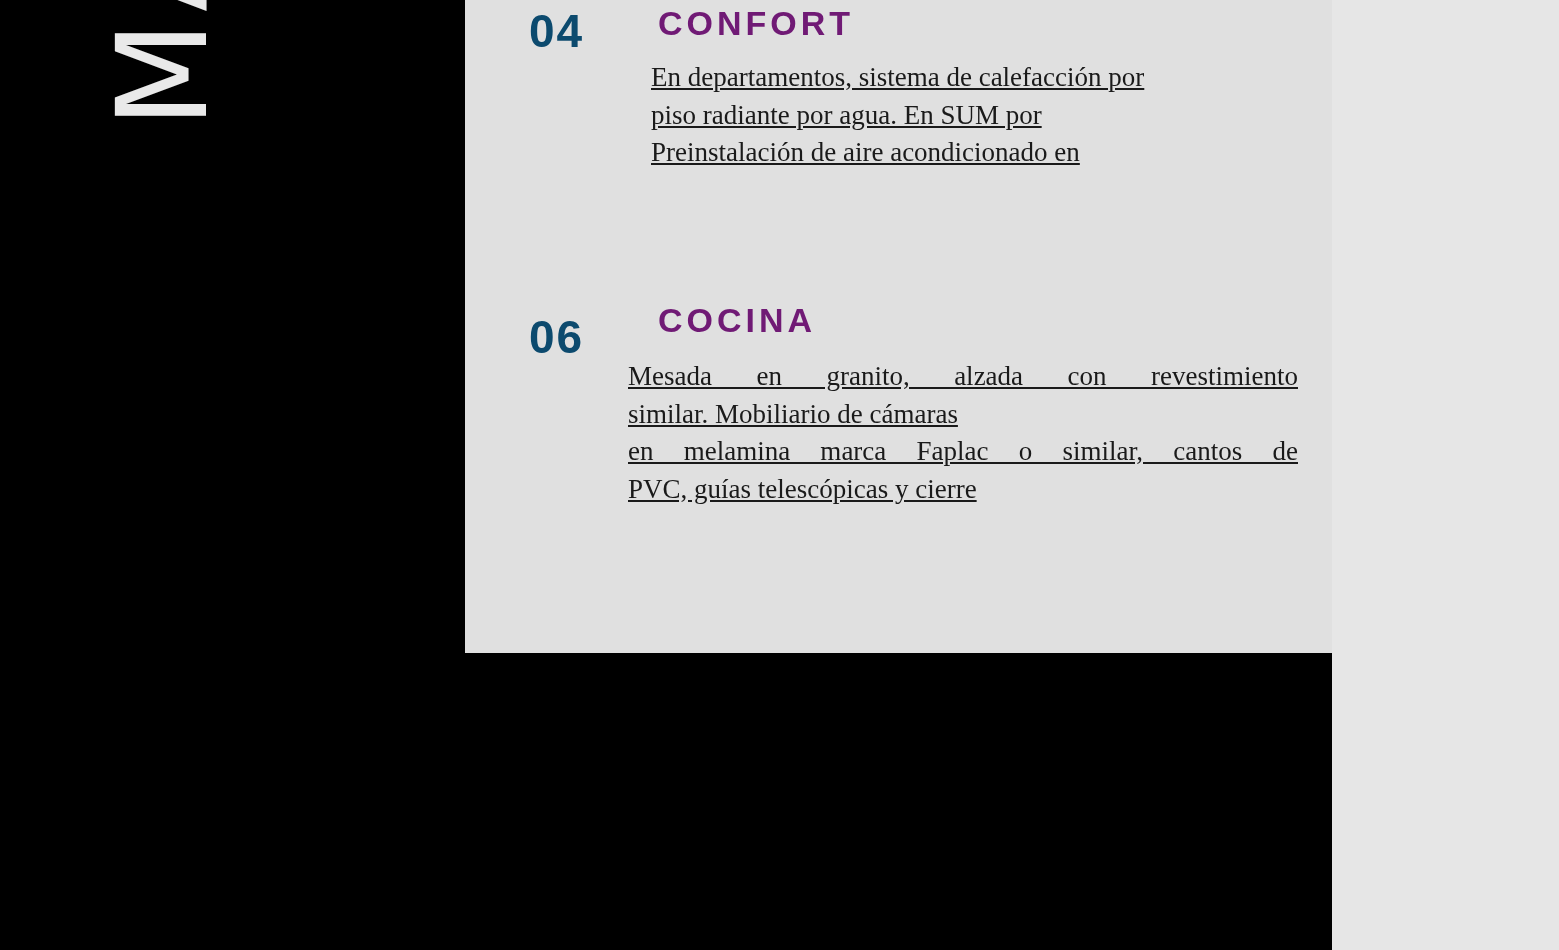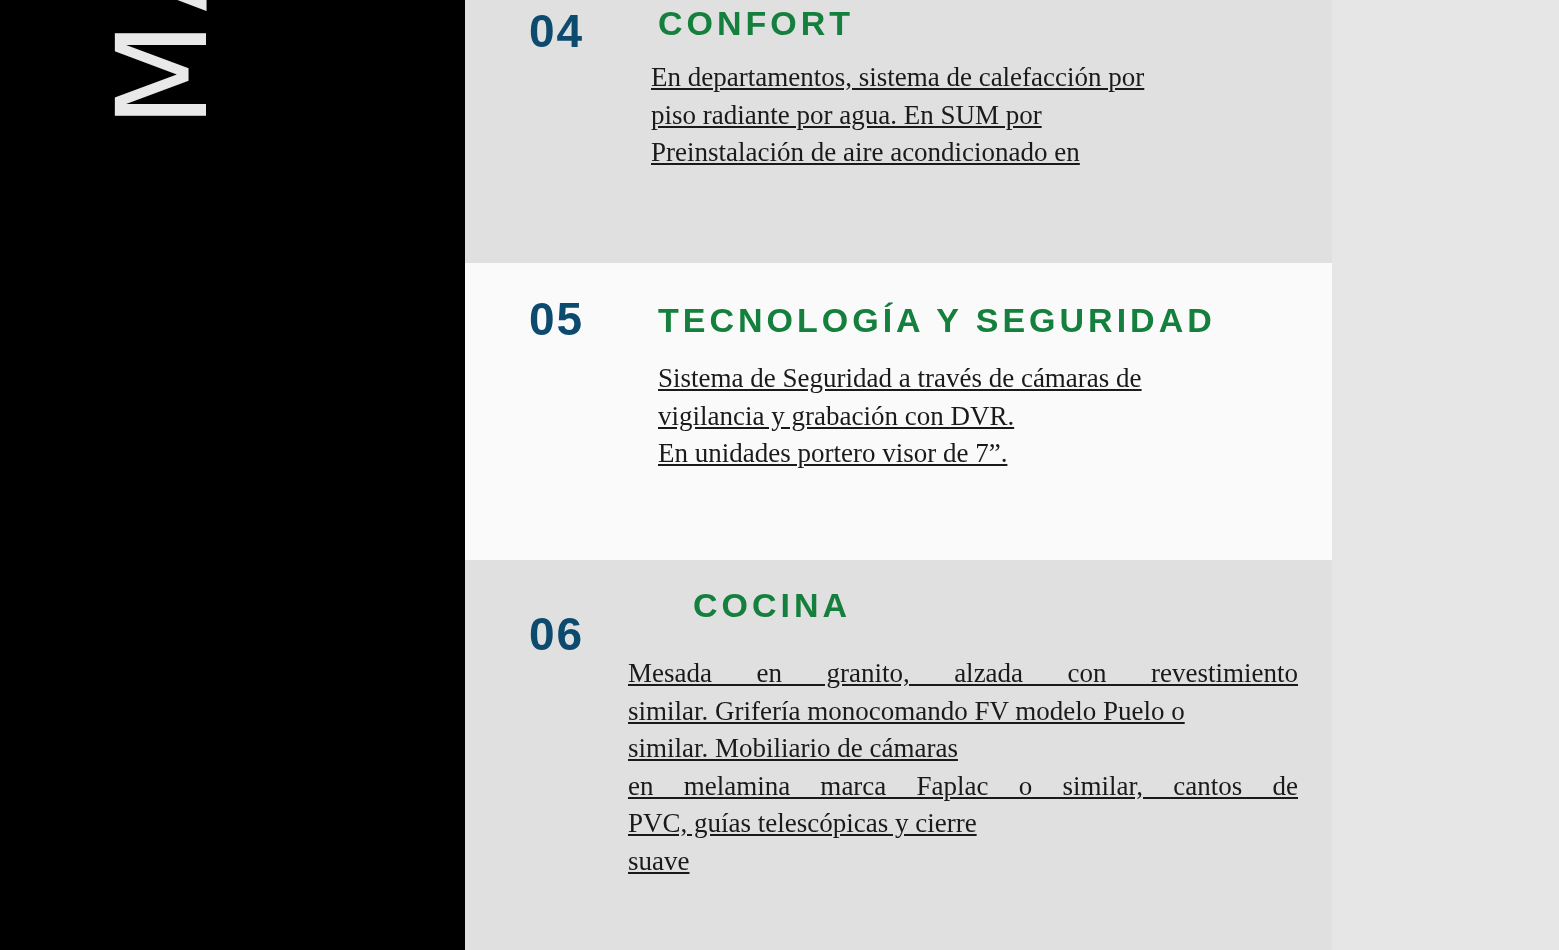--- a/index.html
+++ b/index.html
@@ -74,7 +74,7 @@
     font-size: 34px;
     line-height: 1;
     letter-spacing: 4px;
-    color: #15803d;
+    color: #701a75;
     white-space: nowrap;
   }
   .panel-04 .sec-num   { top: 8px; }

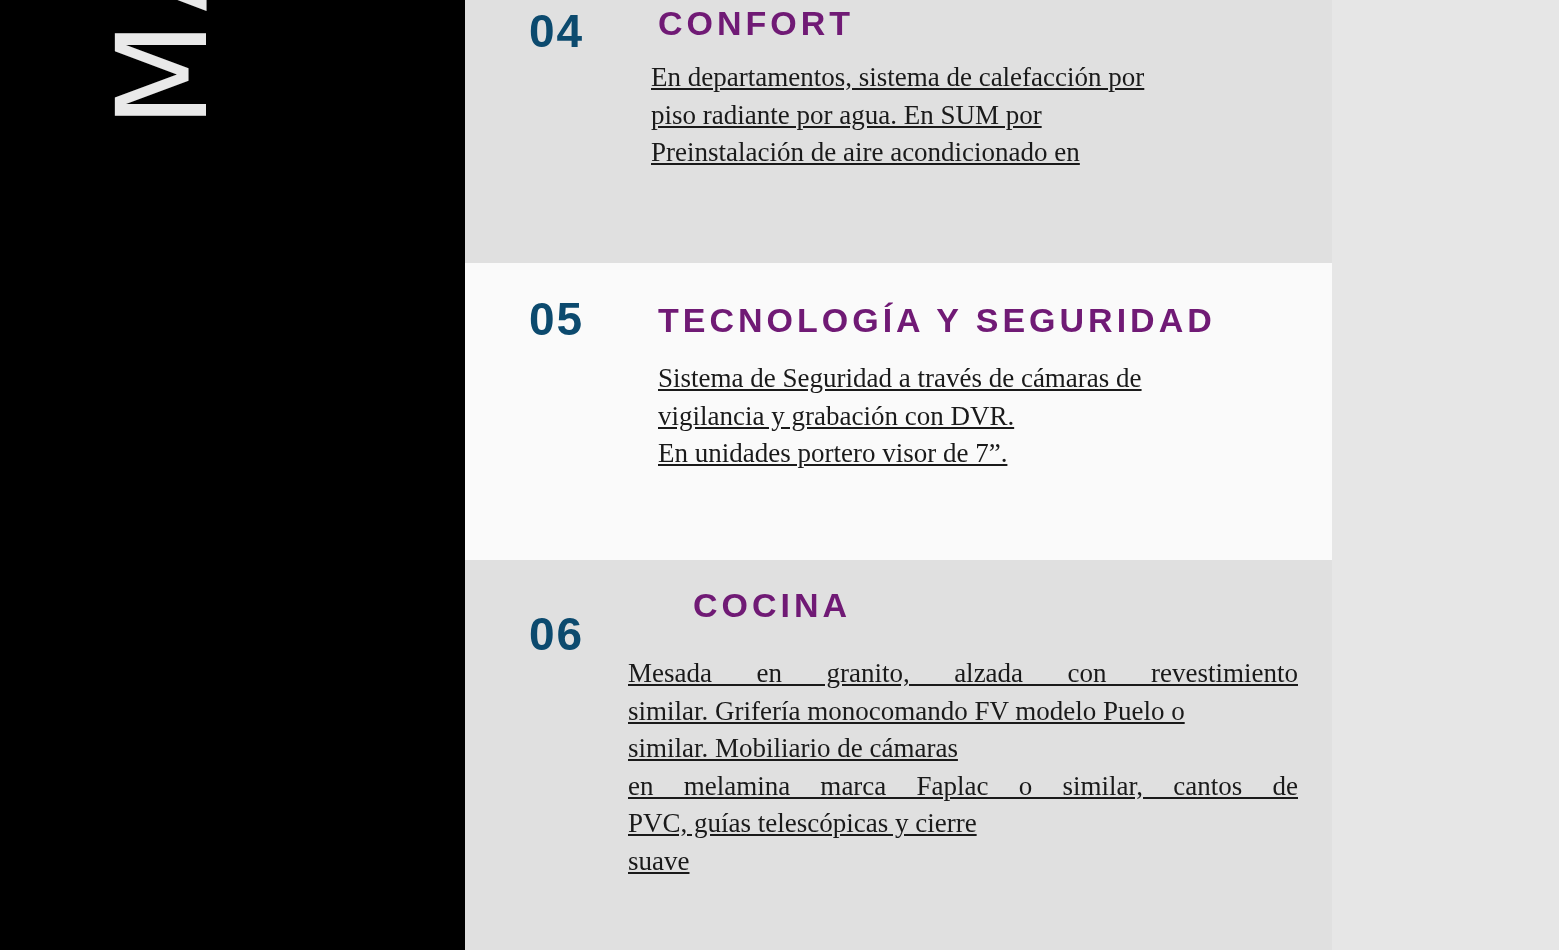--- a/index.html
+++ b/index.html
@@ -126,15 +126,6 @@
       </div>
     </section>
 
-    <section class="panel white panel-05">
-      <div class="sec-num">05</div>
-      <h2 class="sec-title">TECNOLOGÍA Y SEGURIDAD</h2>
-      <div class="body-block">
-        <div class="line">Sistema de Seguridad a través de cámaras de</div>
-        <div class="line">vigilancia y grabación con DVR.</div>
-        <div class="line">En unidades portero visor de 7”.</div>
-      </div>
-    </section>
 
     <section class="panel gray panel-06">
       <div class="sec-num">06</div>

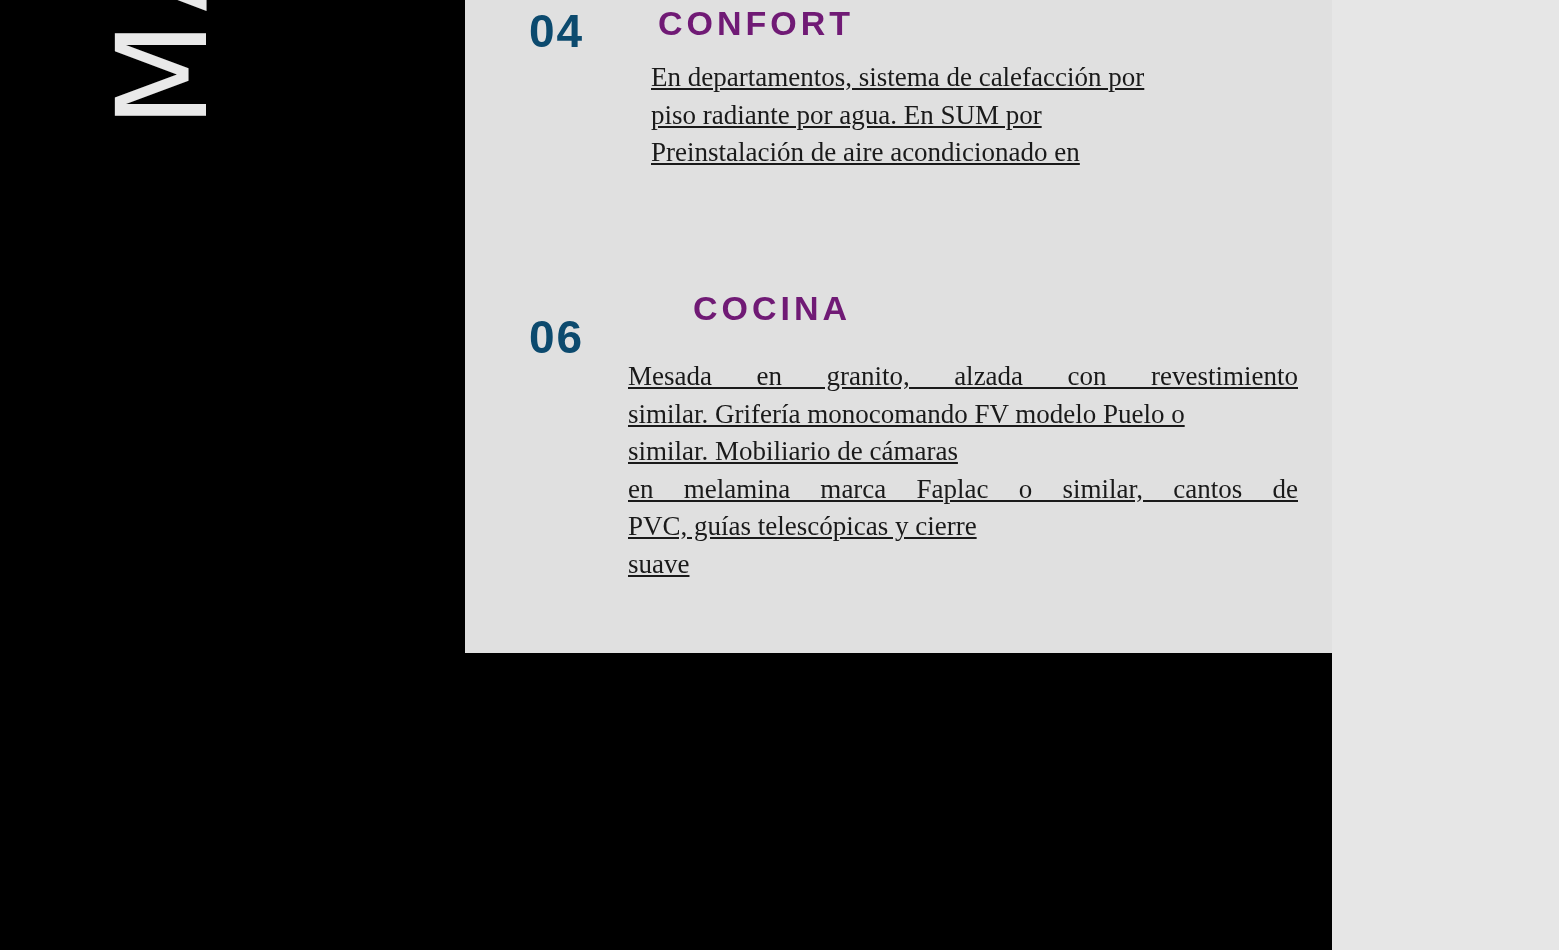--- a/index.html
+++ b/index.html
@@ -82,7 +82,7 @@
   .panel-05 .sec-num   { top: 33px; }
   .panel-05 .sec-title { top: 40px; }
   .panel-06 .sec-num   { top: 51px; }
-  .panel-06 .sec-title { top: 28px; margin-left: 35px; }
+  .panel-06 .sec-title { top: 40px; }
 
   .body-block {
     position: absolute;

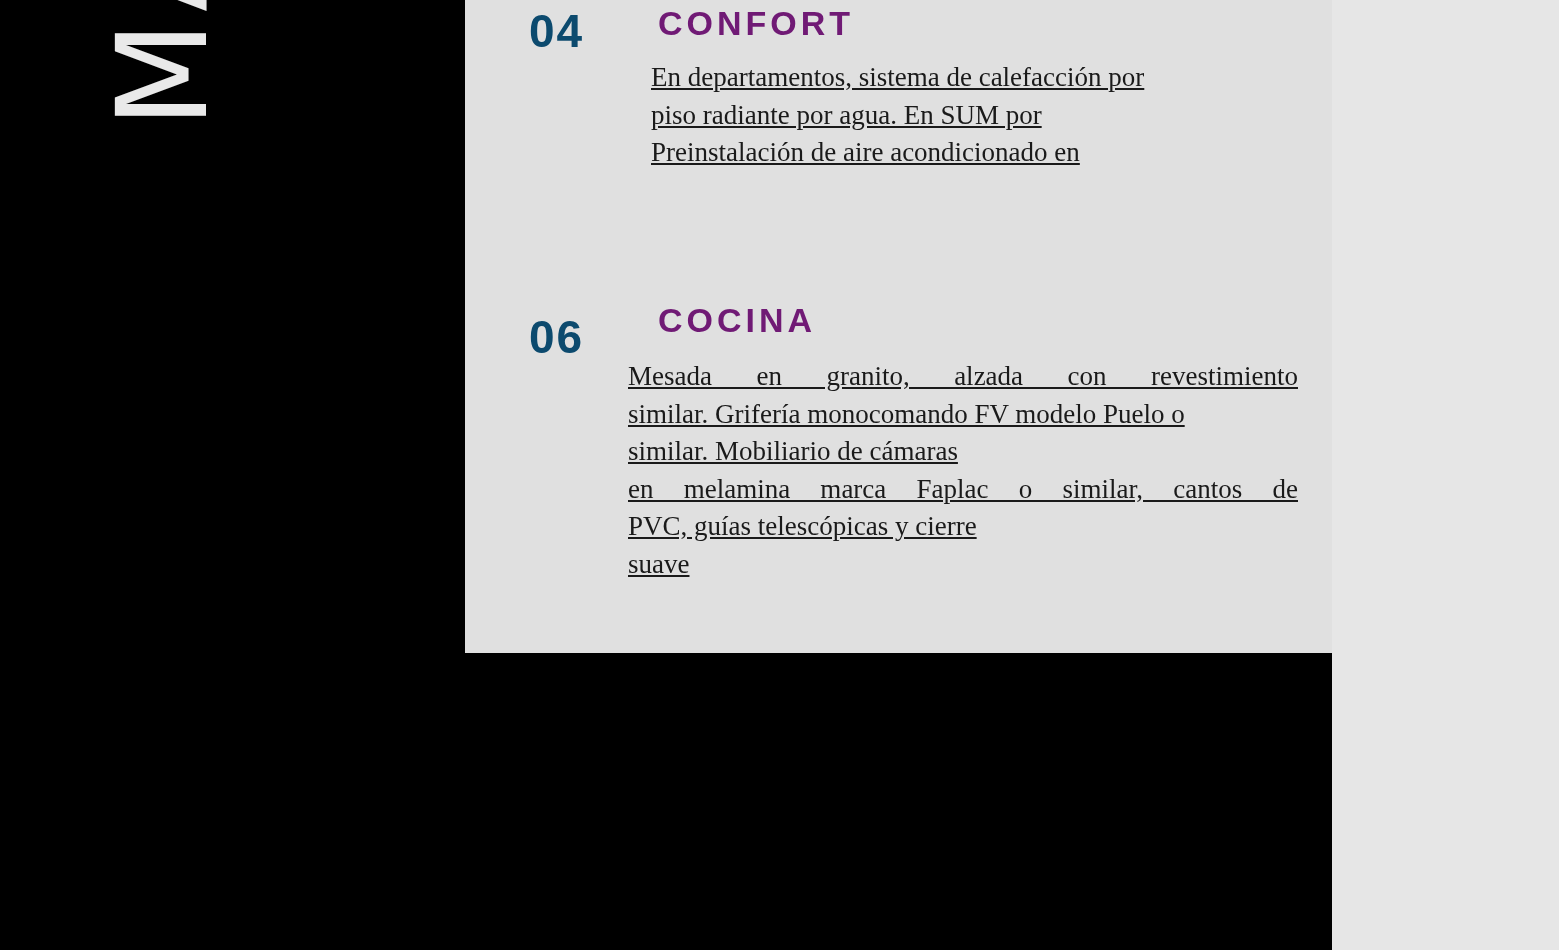--- a/index.html
+++ b/index.html
@@ -132,7 +132,6 @@
       <h2 class="sec-title">COCINA</h2>
       <div class="body-block">
         <div class="line justified">Mesada en granito, alzada con revestimiento</div>
-        <div class="line">similar. Grifería monocomando FV modelo Puelo o</div>
         <div class="line">similar. Mobiliario de cámaras</div>
         <div class="line justified">en melamina marca Faplac o similar, cantos de</div>
         <div class="line">PVC, guías telescópicas y cierre</div>

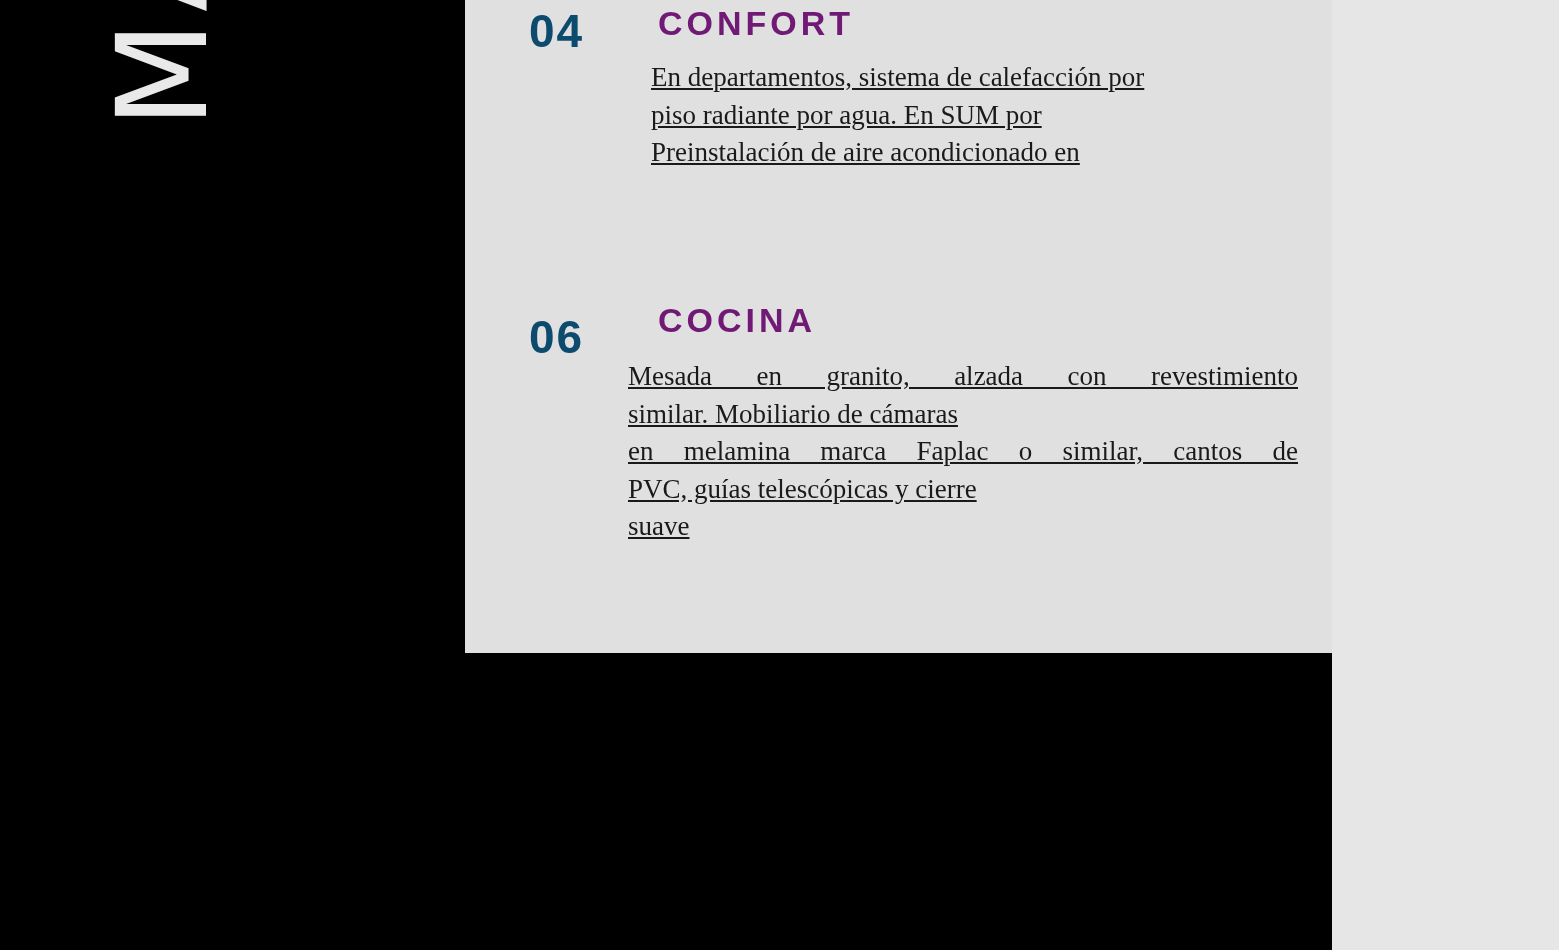--- a/index.html
+++ b/index.html
@@ -135,7 +135,6 @@
         <div class="line">similar. Mobiliario de cámaras</div>
         <div class="line justified">en melamina marca Faplac o similar, cantos de</div>
         <div class="line">PVC, guías telescópicas y cierre</div>
-        <div class="line">suave</div>
       </div>
     </section>
 

